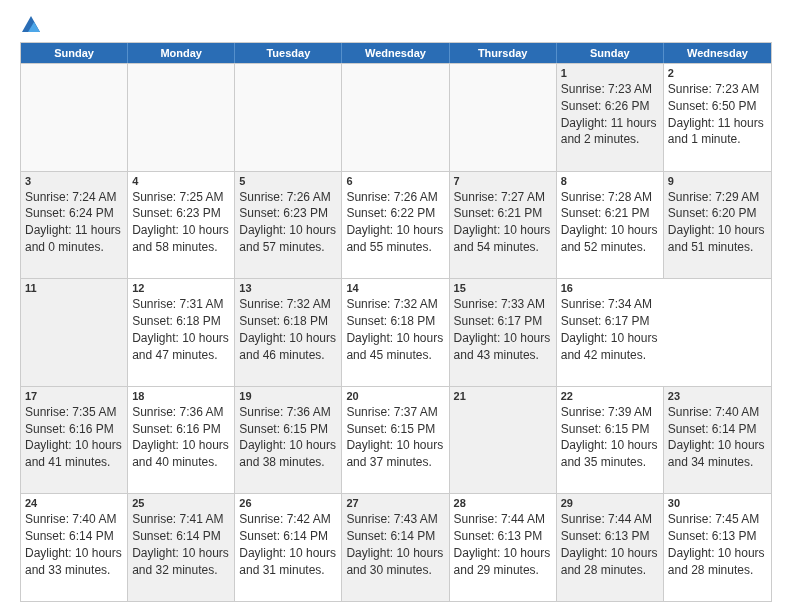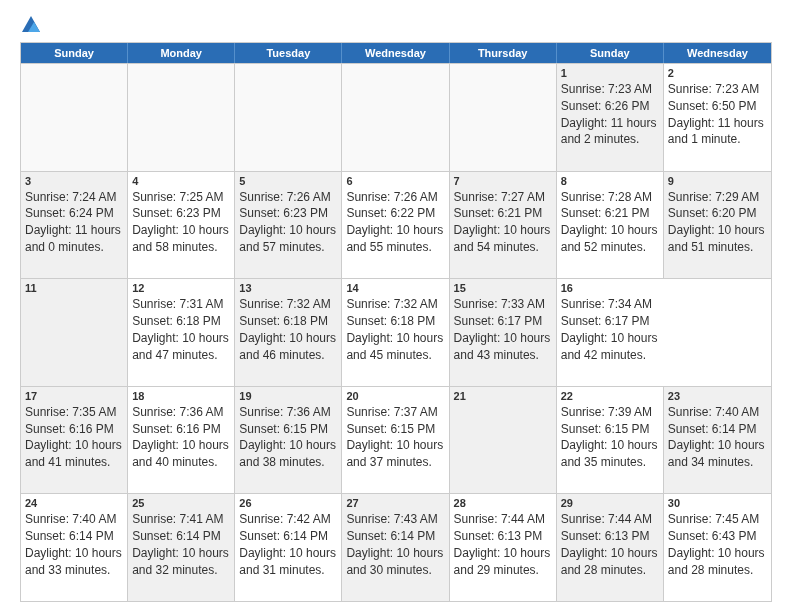--- a/index.html
+++ b/index.html
@@ -326,7 +326,7 @@
           <div class="cal-cell">
             <span class="day-num">30</span>
             <div class="day-info">Sunrise: 7:45 AM
-Sunset: 6:43 PM
+Sunset: 6:13 PM
 Daylight: 10 hours and 28 minutes.</div>
           </div>
         </div>

